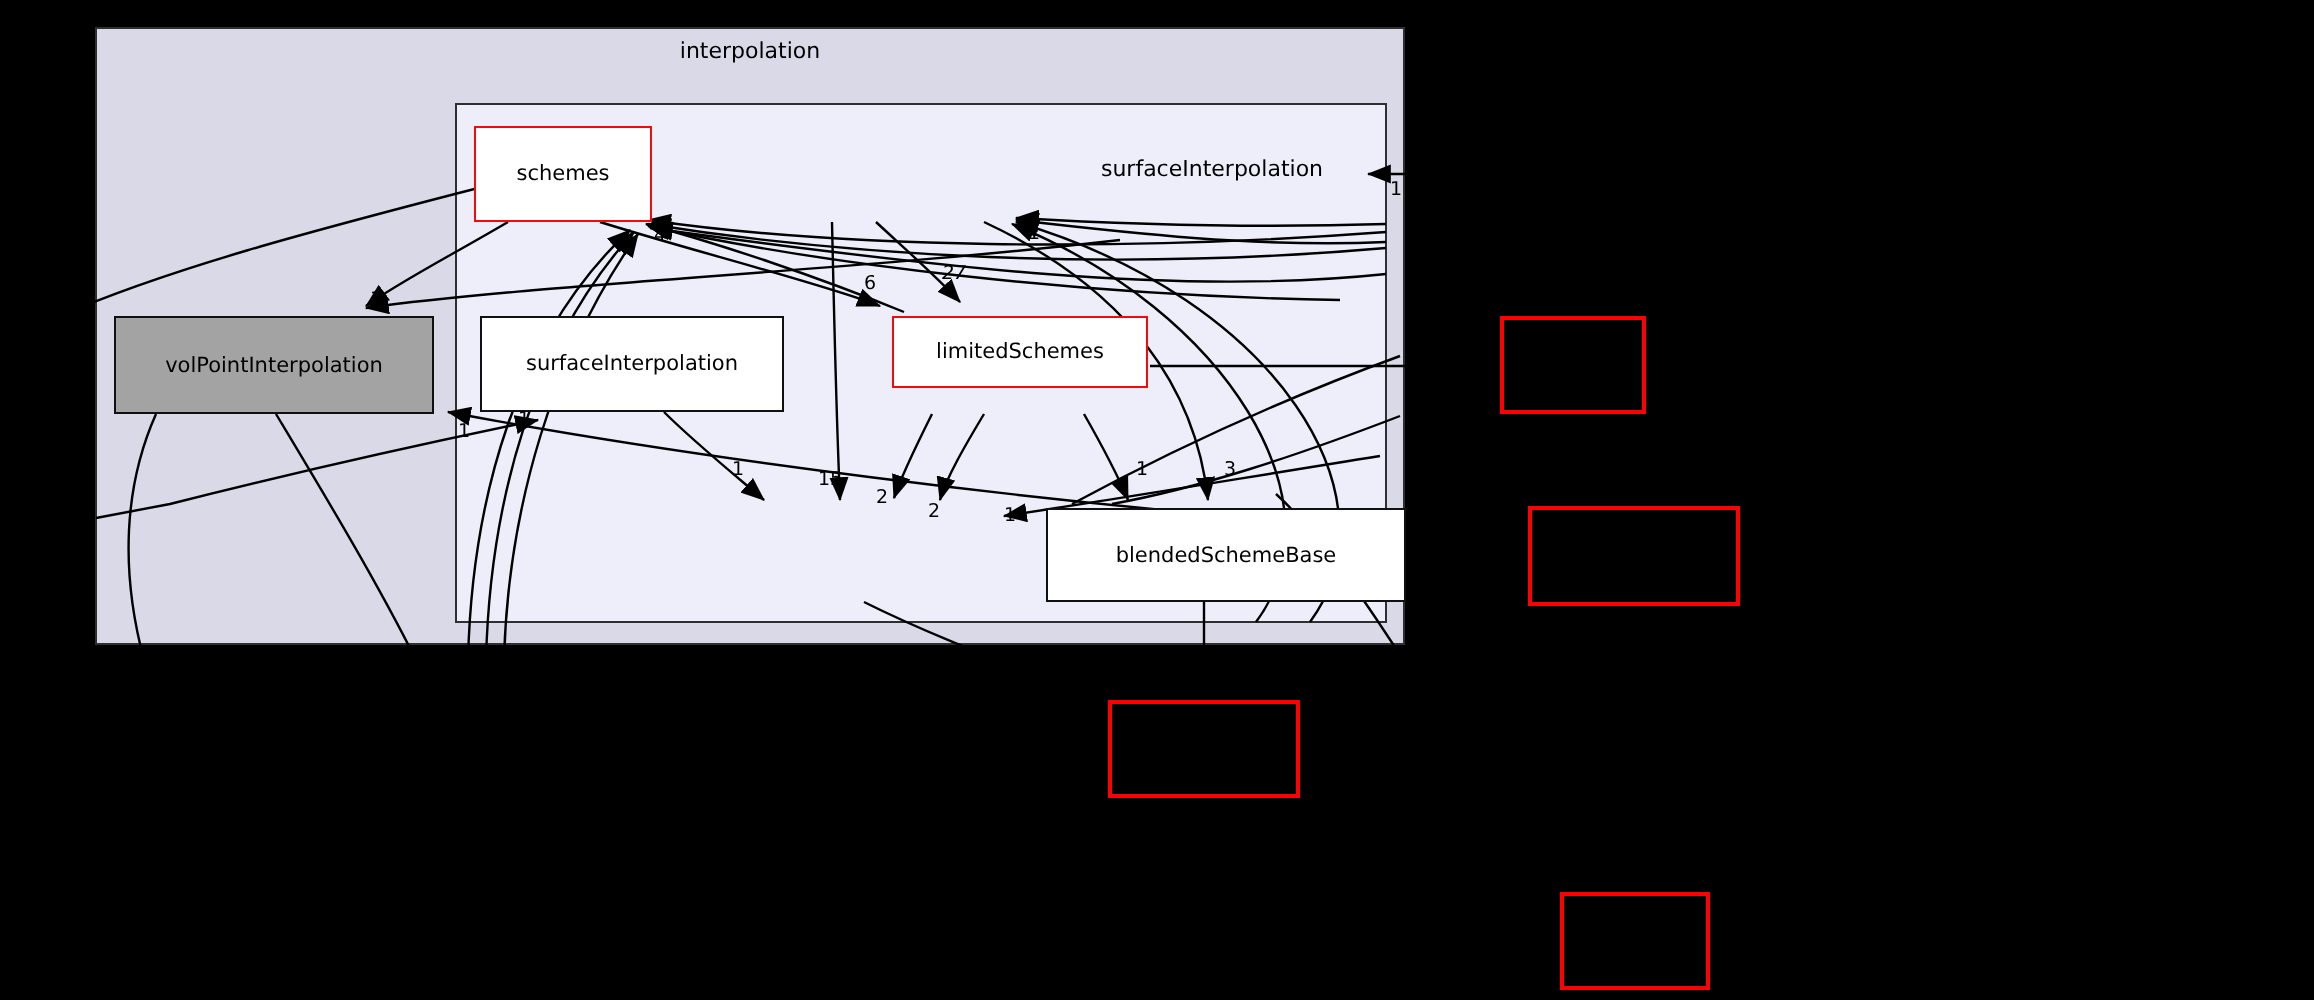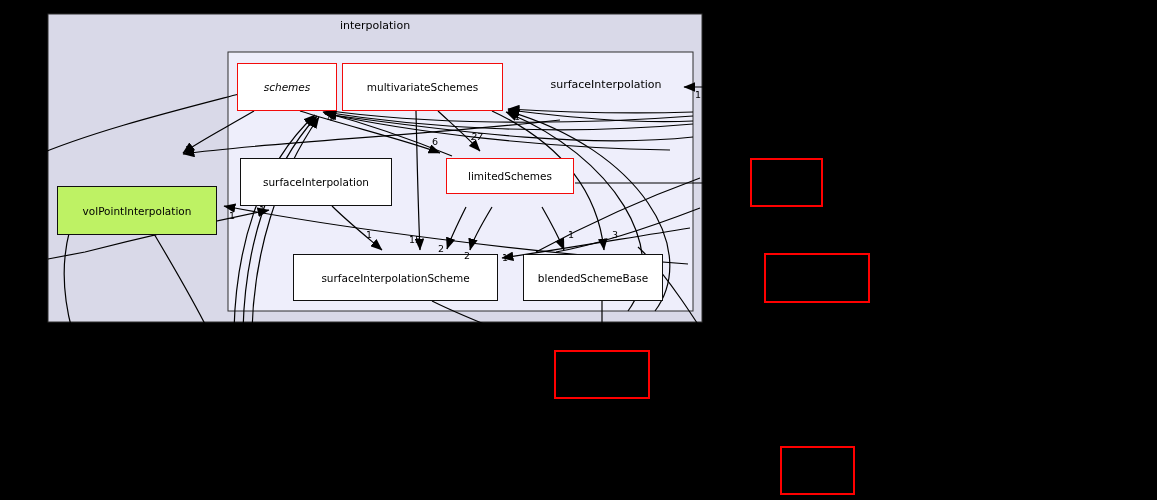--- a/index.html
+++ b/index.html
@@ -72,7 +72,7 @@
   <div class="cluster-label" style="left:48px;top:19px;width:654px;">interpolation</div>
   <div class="cluster-label" style="left:540px;top:78px;width:132px;">surfaceInterpolation</div>
 
-  <div class="node red" style="left:237px;top:63px;width:100px;height:48px;font-style:italic;">schemes</div>
+  <div class="node red" style="left:237px;top:63px;width:89px;height:48px;">schemes</div>
   <div class="node red" style="left:342px;top:63px;width:161px;height:48px;">multivariateSchemes</div>
   <div class="node gray" style="left:57px;top:158px;width:160px;height:49px;">volPointInterpolation</div>
   <div class="node" style="left:240px;top:158px;width:152px;height:48px;">surfaceInterpolation</div>

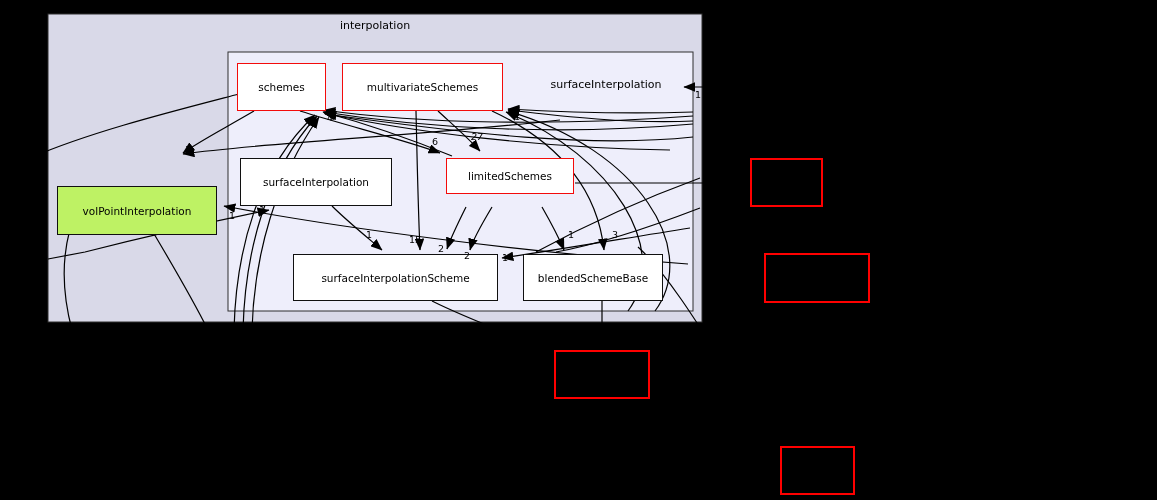--- a/index.html
+++ b/index.html
@@ -73,7 +73,6 @@
   <div class="cluster-label" style="left:540px;top:78px;width:132px;">surfaceInterpolation</div>
 
   <div class="node red" style="left:237px;top:63px;width:89px;height:48px;">schemes</div>
-  <div class="node red" style="left:342px;top:63px;width:161px;height:48px;">multivariateSchemes</div>
   <div class="node gray" style="left:57px;top:158px;width:160px;height:49px;">volPointInterpolation</div>
   <div class="node" style="left:240px;top:158px;width:152px;height:48px;">surfaceInterpolation</div>
   <div class="node red" style="left:446px;top:158px;width:128px;height:36px;">limitedSchemes</div>

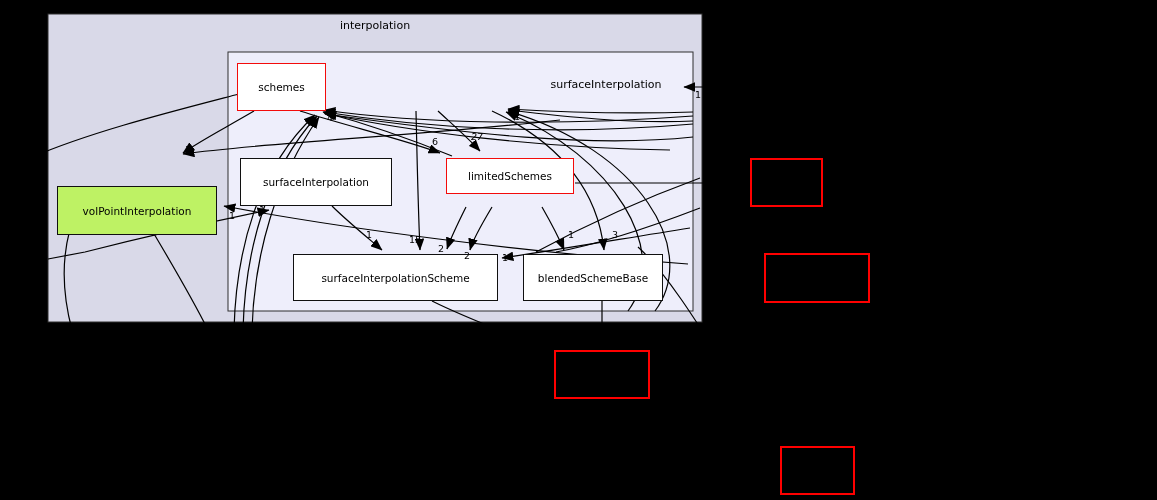--- a/index.html
+++ b/index.html
@@ -11,7 +11,7 @@
         background:#fff;border:1px solid #101010;color:#000;font-size:10.5px;
         white-space:nowrap;box-sizing:border-box;cursor:pointer;}
   .node.red{border:1.5px solid #f30b0b;}
-  .node.gray{background:#bef264;margin-top:28px;}
+  .node.gray{background:#a3a3a3;}
   .node.ext{background:#000;border:2px solid #ff0000;}
   .elabel{position:absolute;transform:translate(-50%,-50%);color:#000;font-size:9.5px;line-height:1;}
 </style>

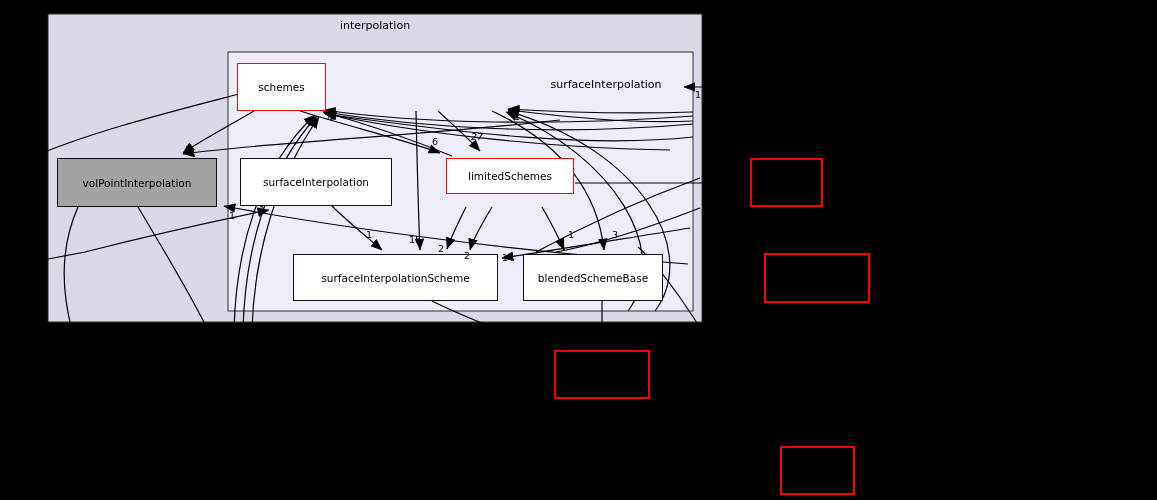--- a/index.html
+++ b/index.html
@@ -76,7 +76,6 @@
   <div class="node gray" style="left:57px;top:158px;width:160px;height:49px;">volPointInterpolation</div>
   <div class="node" style="left:240px;top:158px;width:152px;height:48px;">surfaceInterpolation</div>
   <div class="node red" style="left:446px;top:158px;width:128px;height:36px;">limitedSchemes</div>
-  <div class="node" style="left:293px;top:254px;width:205px;height:47px;">surfaceInterpolationScheme</div>
   <div class="node" style="left:523px;top:254px;width:140px;height:47px;">blendedSchemeBase</div>
 
   <div class="node ext" style="left:750px;top:158px;width:73px;height:49px;"></div>

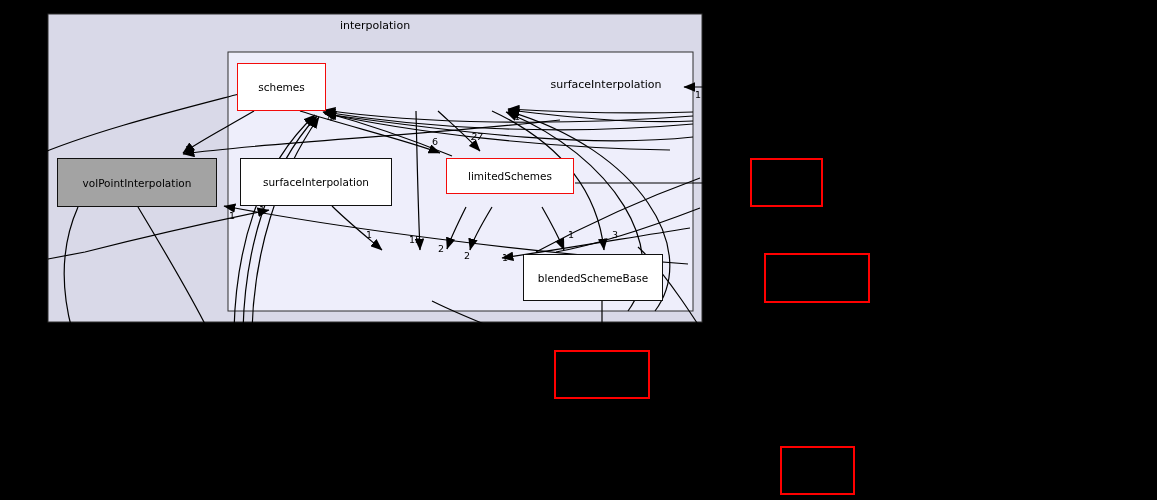--- a/index.html
+++ b/index.html
@@ -76,7 +76,7 @@
   <div class="node gray" style="left:57px;top:158px;width:160px;height:49px;">volPointInterpolation</div>
   <div class="node" style="left:240px;top:158px;width:152px;height:48px;">surfaceInterpolation</div>
   <div class="node red" style="left:446px;top:158px;width:128px;height:36px;">limitedSchemes</div>
-  <div class="node" style="left:523px;top:254px;width:140px;height:47px;">blendedSchemeBase</div>
+  <div class="node" style="left:523px;top:254px;width:180px;height:47px;">blendedSchemeBase</div>
 
   <div class="node ext" style="left:750px;top:158px;width:73px;height:49px;"></div>
   <div class="node ext" style="left:764px;top:253px;width:106px;height:50px;"></div>

